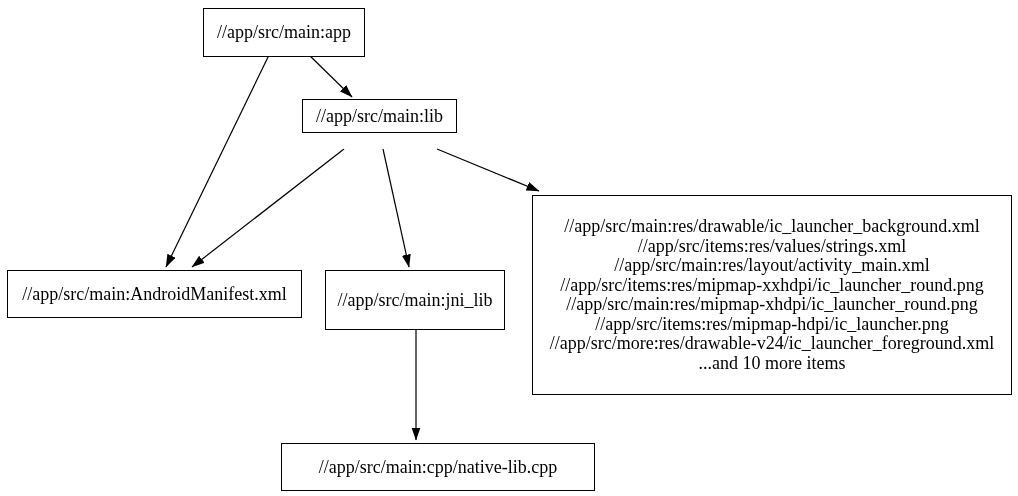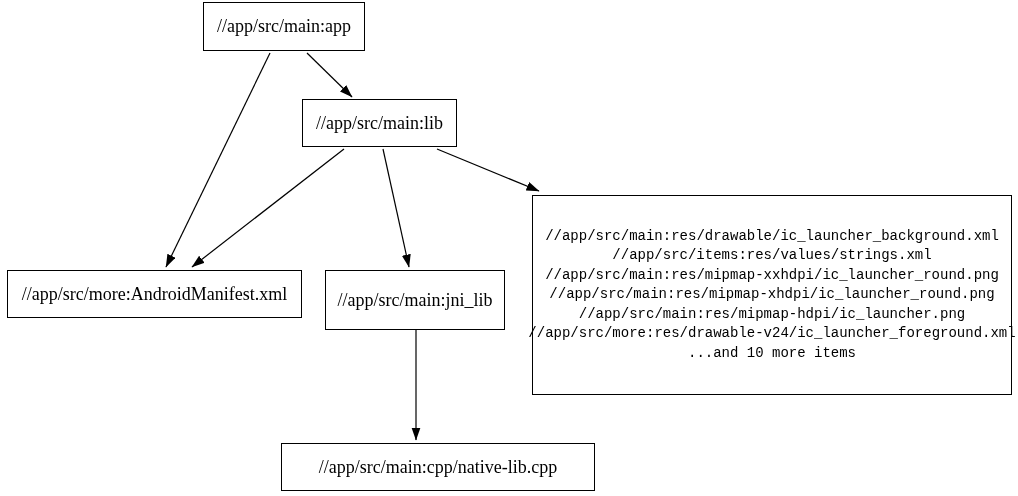--- a/index.html
+++ b/index.html
@@ -36,7 +36,7 @@
     font-size: 18px;
     white-space: nowrap;
   }
-  .node-app      { left: 203px; top: 2px;   width: 162px; height: 49px; }
+  .node-app      { left: 203px; top: 8px;   width: 162px; height: 49px; }
   .node-lib      { left: 302px; top: 99px;  width: 155px; height: 48px; }
   .node-manifest { left: 7px;   top: 270px; width: 295px; height: 48px; }
   .node-jni      { left: 325px; top: 270px; width: 180px; height: 60px; }

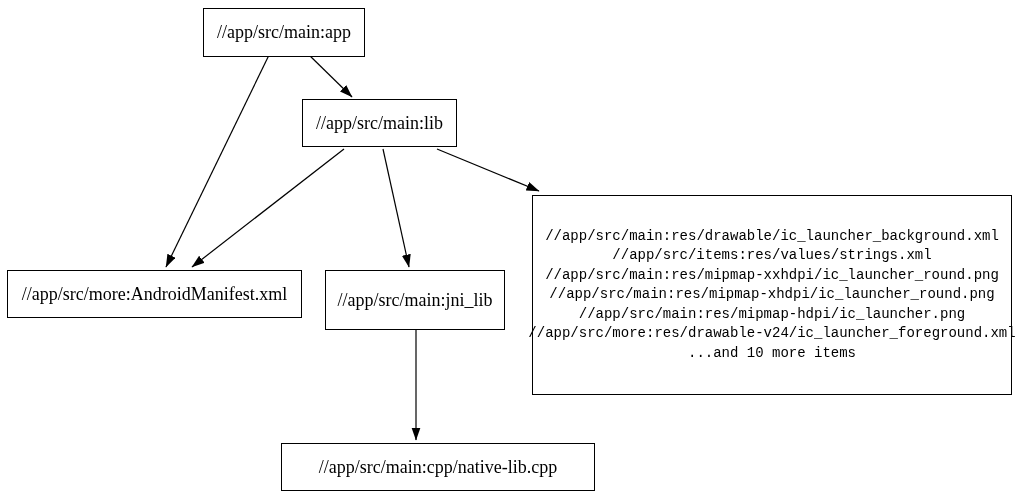--- a/index.html
+++ b/index.html
@@ -37,7 +37,7 @@
     white-space: nowrap;
   }
   .node-app      { left: 203px; top: 8px;   width: 162px; height: 49px; }
-  .node-lib      { left: 302px; top: 99px;  width: 155px; height: 48px; }
+  .node-lib      { left: 302px; top: 99px;  width: 155px; height: 34px; }
   .node-manifest { left: 7px;   top: 270px; width: 295px; height: 48px; }
   .node-jni      { left: 325px; top: 270px; width: 180px; height: 60px; }
   .node-res      { left: 532px; top: 195px; width: 480px; height: 200px; }

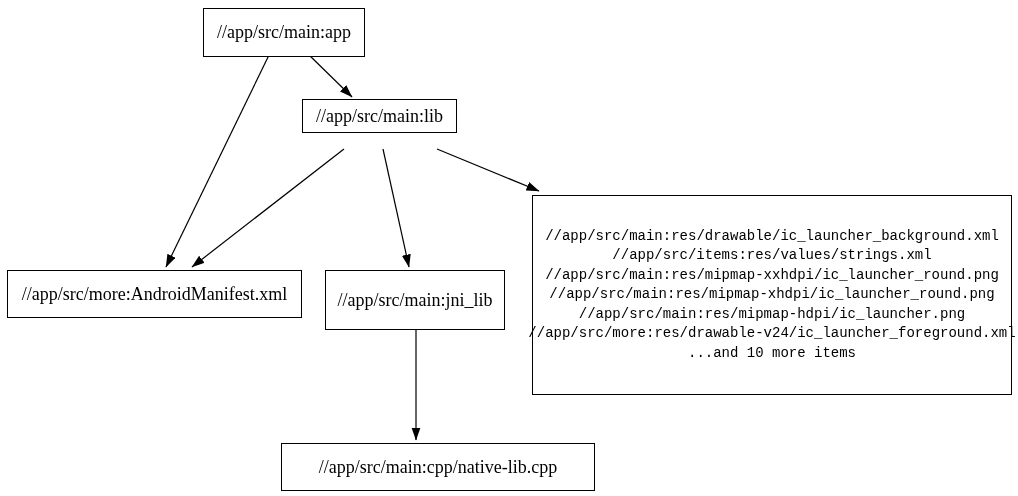--- a/index.html
+++ b/index.html
@@ -44,8 +44,7 @@
   .node-native   { left: 281px; top: 443px; width: 314px; height: 48px; }
   .node-res .res-line {
     line-height: 19.5px;
-    font-size: 14px;
-    font-family: Liberation Mono, monospace;
+    font-size: 18px;
   }
 </style>
 </head>

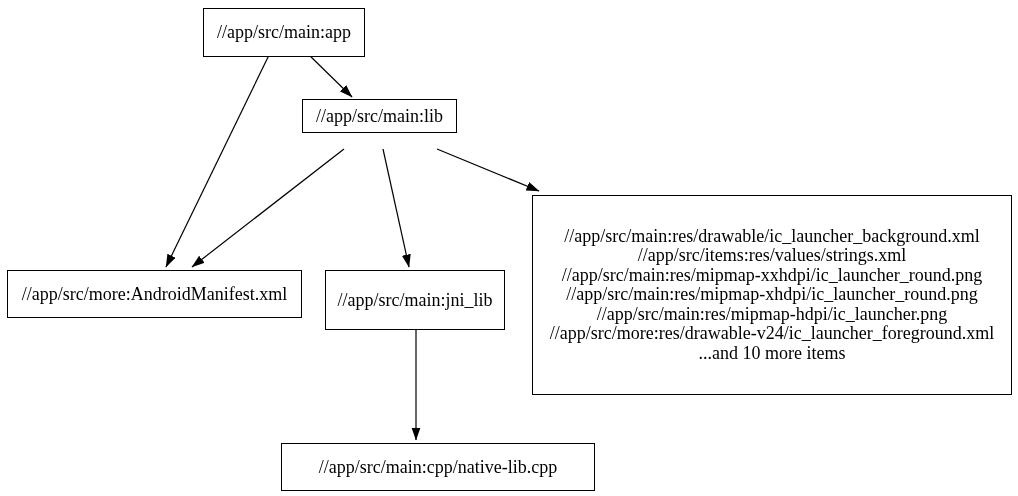--- a/index.html
+++ b/index.html
@@ -85,6 +85,7 @@
   <div class="node node-res">
     <div class="res-line">//app/src/main:res/drawable/ic_launcher_background.xml</div>
     <div class="res-line">//app/src/items:res/values/strings.xml</div>
+    <div class="res-line">//app/src/main:res/layout/activity_main.xml</div>
     <div class="res-line">//app/src/main:res/mipmap-xxhdpi/ic_launcher_round.png</div>
     <div class="res-line">//app/src/main:res/mipmap-xhdpi/ic_launcher_round.png</div>
     <div class="res-line">//app/src/main:res/mipmap-hdpi/ic_launcher.png</div>

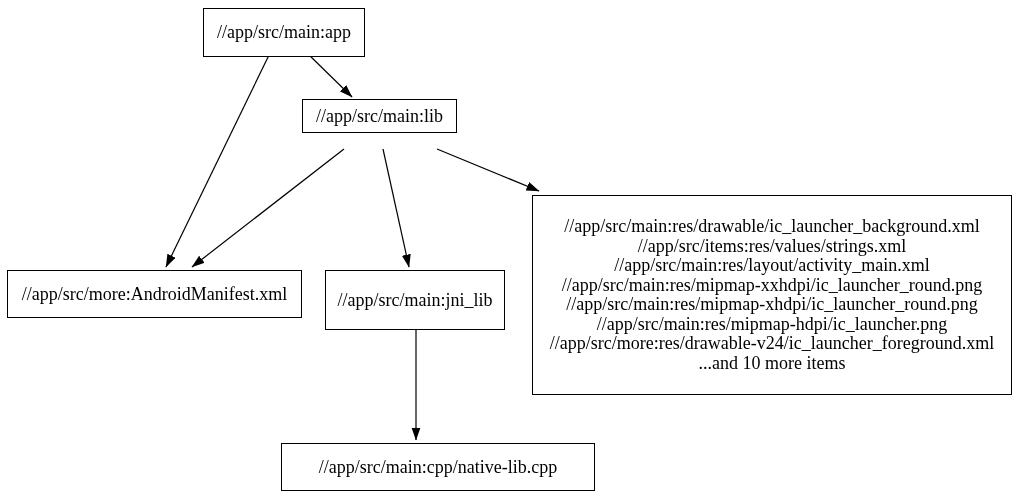--- a/index.html
+++ b/index.html
@@ -75,7 +75,7 @@
   </div>
 
   <div class="node node-manifest">
-    <span>//app/src/more:AndroidManifest.xml</span>
+    <span>//app/src/main:AndroidManifest.xml</span>
   </div>
 
   <div class="node node-jni">

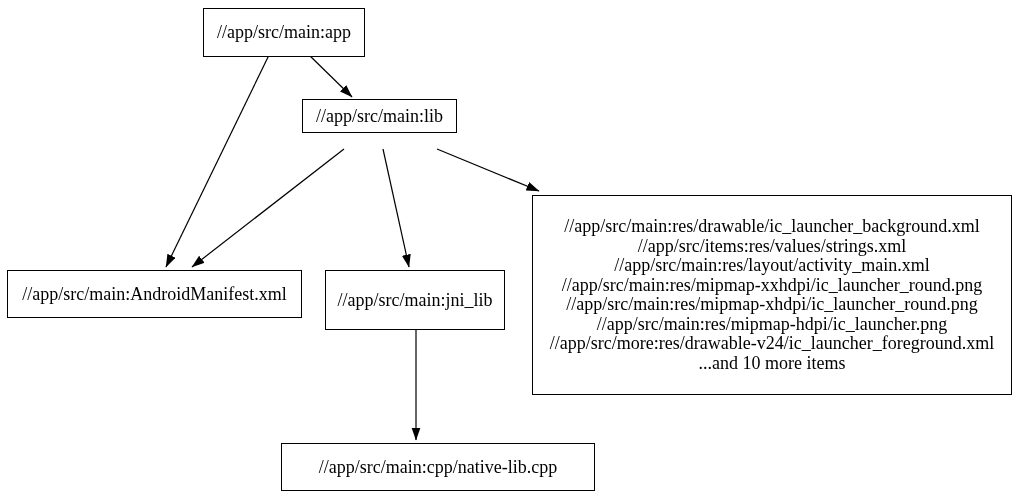--- a/index.html
+++ b/index.html
@@ -86,7 +86,7 @@
     <div class="res-line">//app/src/main:res/drawable/ic_launcher_background.xml</div>
     <div class="res-line">//app/src/items:res/values/strings.xml</div>
     <div class="res-line">//app/src/main:res/layout/activity_main.xml</div>
-    <div class="res-line">//app/src/main:res/mipmap-xxhdpi/ic_launcher_round.png</div>
+    <div class="res-line">//app/src/items:res/mipmap-xxhdpi/ic_launcher_round.png</div>
     <div class="res-line">//app/src/main:res/mipmap-xhdpi/ic_launcher_round.png</div>
     <div class="res-line">//app/src/main:res/mipmap-hdpi/ic_launcher.png</div>
     <div class="res-line">//app/src/more:res/drawable-v24/ic_launcher_foreground.xml</div>

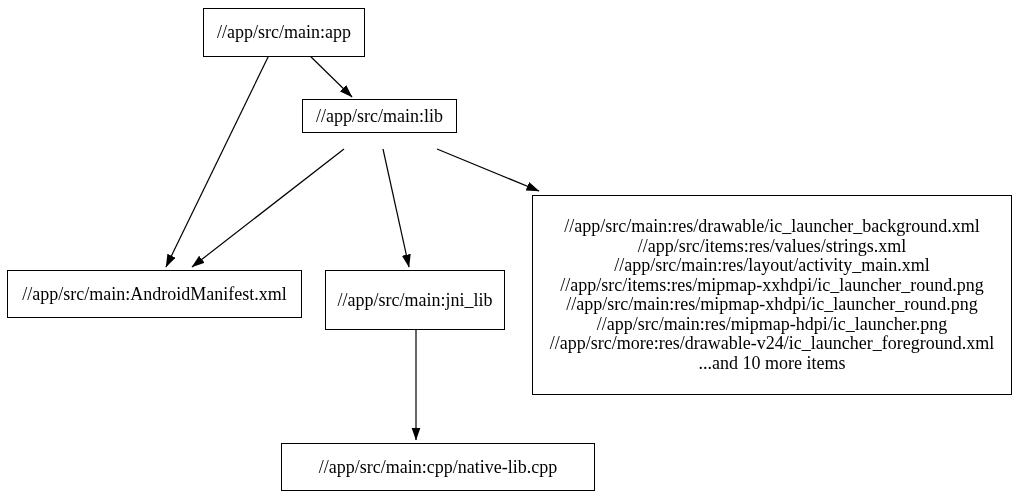--- a/index.html
+++ b/index.html
@@ -88,7 +88,7 @@
     <div class="res-line">//app/src/main:res/layout/activity_main.xml</div>
     <div class="res-line">//app/src/items:res/mipmap-xxhdpi/ic_launcher_round.png</div>
     <div class="res-line">//app/src/main:res/mipmap-xhdpi/ic_launcher_round.png</div>
-    <div class="res-line">//app/src/main:res/mipmap-hdpi/ic_launcher.png</div>
+    <div class="res-line">//app/src/items:res/mipmap-hdpi/ic_launcher.png</div>
     <div class="res-line">//app/src/more:res/drawable-v24/ic_launcher_foreground.xml</div>
     <div class="res-line">...and 10 more items</div>
   </div>

